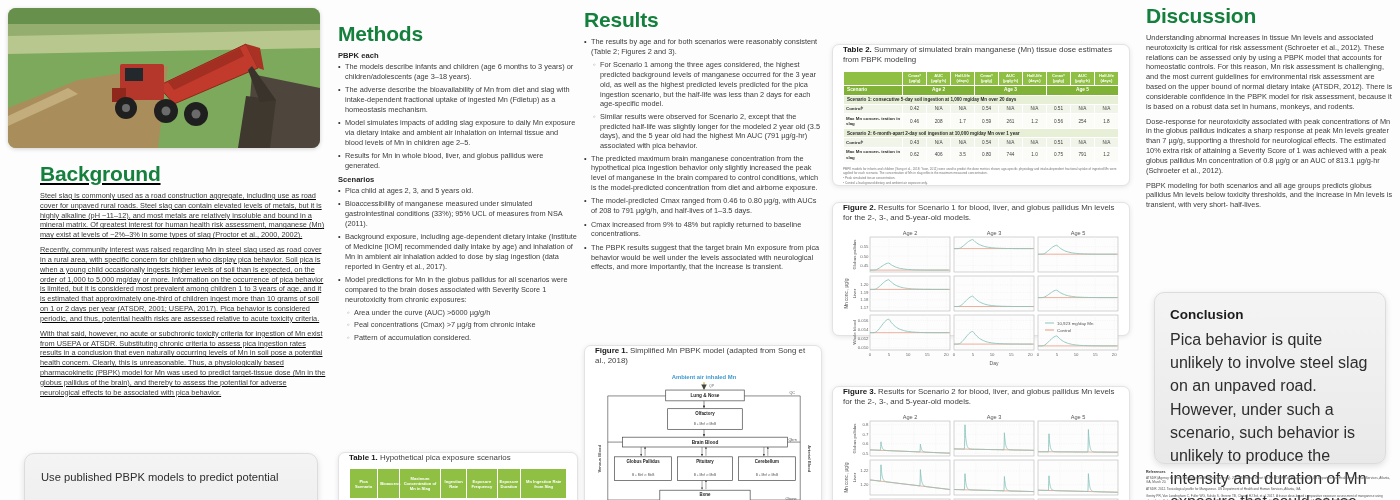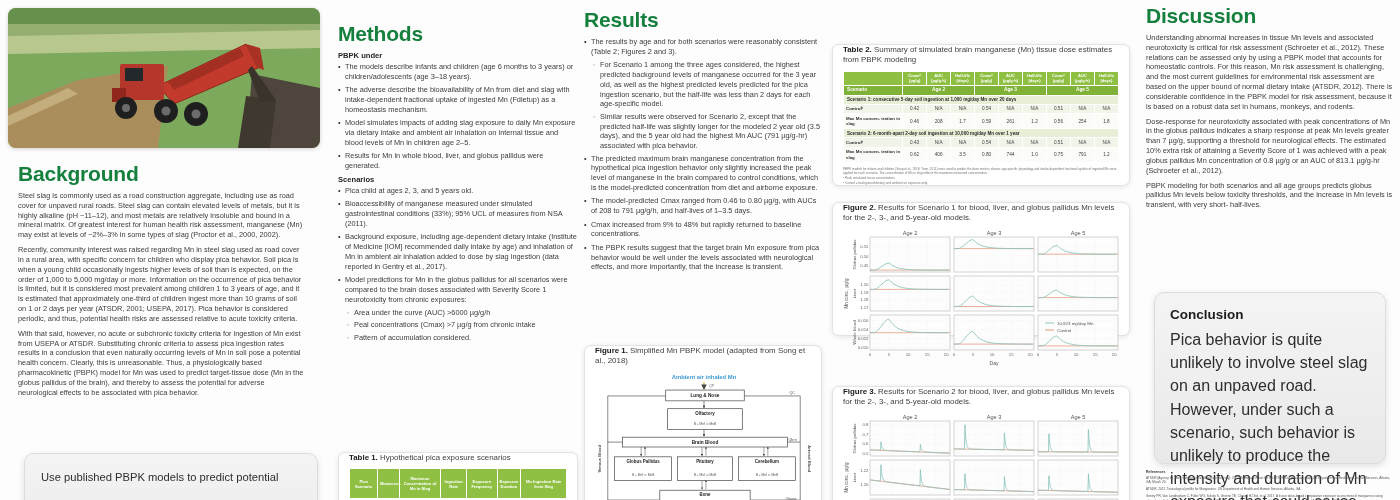--- a/index.html
+++ b/index.html
@@ -91,7 +91,7 @@
   <section class="col" style="left:338px;width:240px;">
     <div style="margin-top:22px;">
       <h2 class="h1">Methods</h2>
-      <div class="subhead">PBPK under</div>
+      <div class="subhead">PBPK each</div>
       <ul class="blist" id="pbpk-bullets">
           <li>
             <span class="bu">•</span>

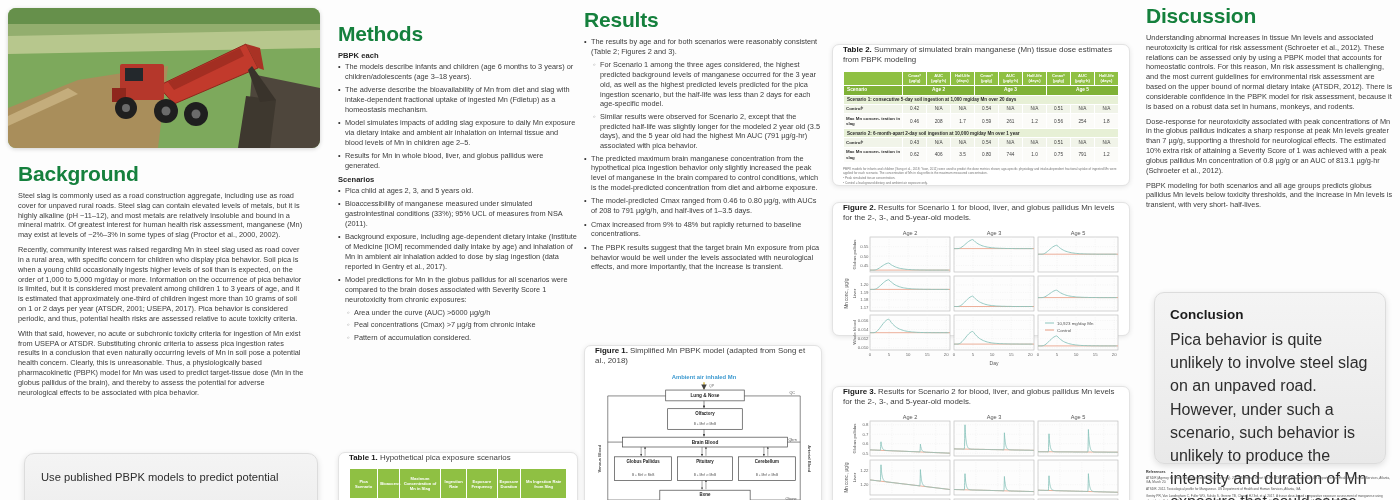--- a/index.html
+++ b/index.html
@@ -74,7 +74,7 @@
         </g>
       </svg>
     </div>
-    <div style="margin-left:10px;width:288px;">
+    <div style="margin-left:32px;width:288px;text-decoration:underline;">
       <h2 class="h1">Background</h2>
       <div class="body" id="bg-paras">
           <p>Steel slag is commonly used as a road construction aggregate, including use as road cover for unpaved rural roads. Steel slag can contain elevated levels of metals, but it is highly alkaline (pH ~11–12), and most metals are relatively insoluble and bound in a mineral matrix. Of greatest interest for human health risk assessment, manganese (Mn) may exist at levels of ~2%–3% in some types of slag (Proctor et al., 2000, 2002).</p>

